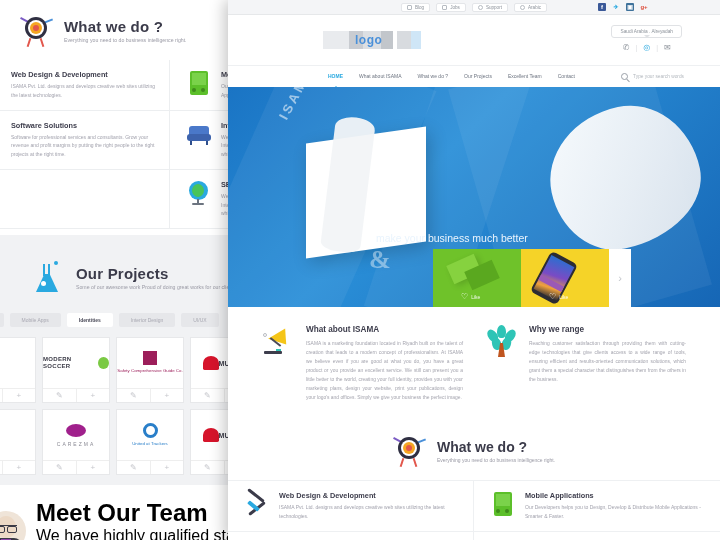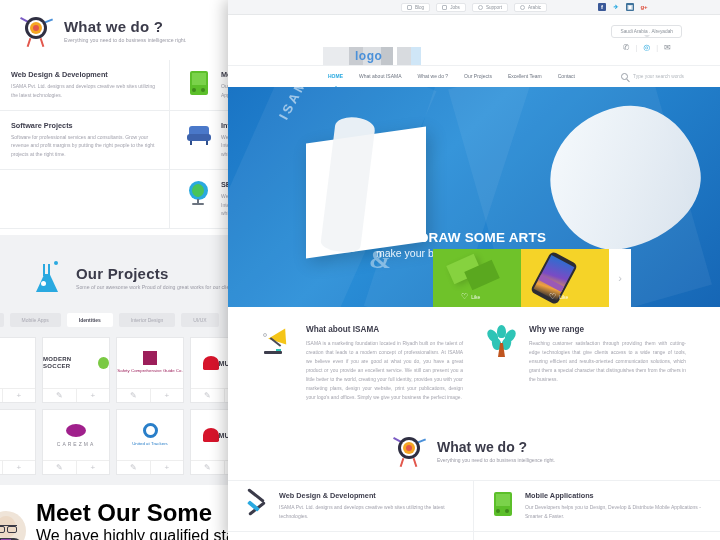--- a/index.html
+++ b/index.html
@@ -107,7 +107,7 @@
   .soc.gp { background:transparent; color:#dd4b39; }
 
   .brandbar { height: 50px; background:#fff; position:relative; }
-  .logo-ph { position:absolute; left:95px; top:32px; width:98px; height:28px; }
+  .logo-ph { position:absolute; left:95px; top:16px; width:98px; height:28px; }
   .logo-ph .px { position:absolute; top:0; height:18px; }
   .logo-ph .txt { position:absolute; left:32px; top:2px; font-size:12px; color:#4a90d9; font-weight:bold; letter-spacing:.5px;}
   .contact-box { position:absolute; right: 38px; top: 10px; text-align:center; }

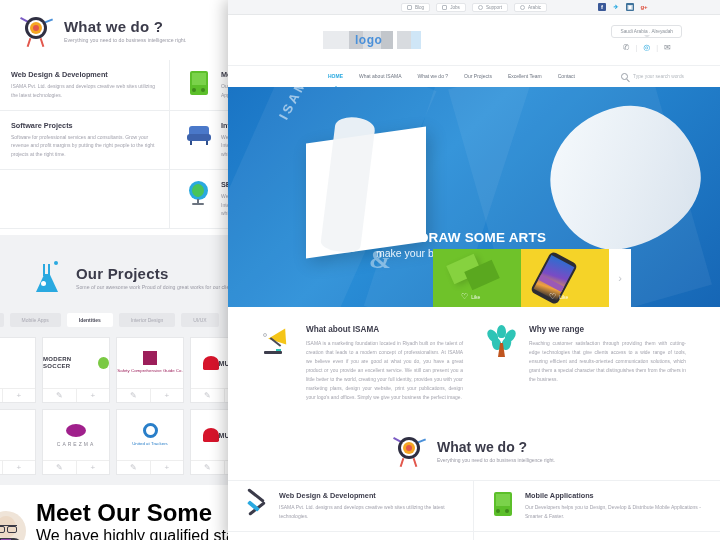--- a/index.html
+++ b/index.html
@@ -230,7 +230,7 @@
           
         </div>
         <div class="svc-txt">
-          <h3>Software Projects</h3>
+          <h3>Software Solutions</h3>
           <p>Software for professional services and consultants. Grow your revenue and profit margins by putting the right people to the right projects at the right time.</p>
         </div>
       </div>

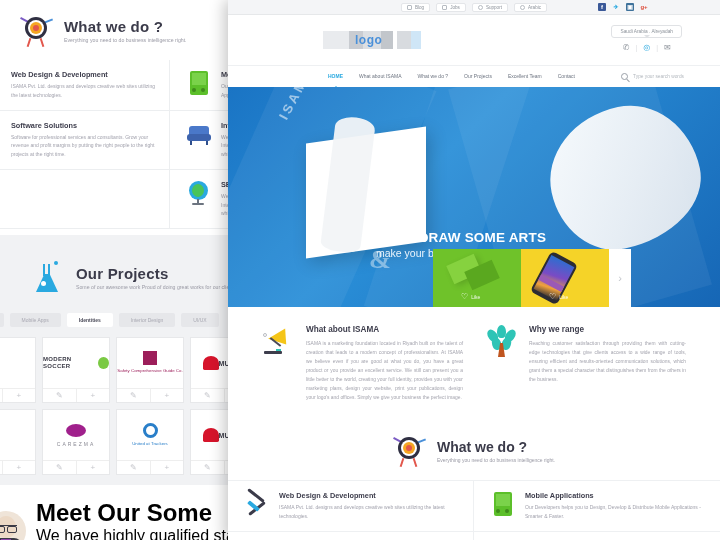--- a/index.html
+++ b/index.html
@@ -458,7 +458,6 @@
     <div class="isama-vert">ISAMA</div>
     <div class="amp">&amp;</div>
     <div class="htext">
-      <div class="h1">LET'S DRAW SOME ARTS</div>
       <div class="h2">make your business much better</div>
     </div>
 

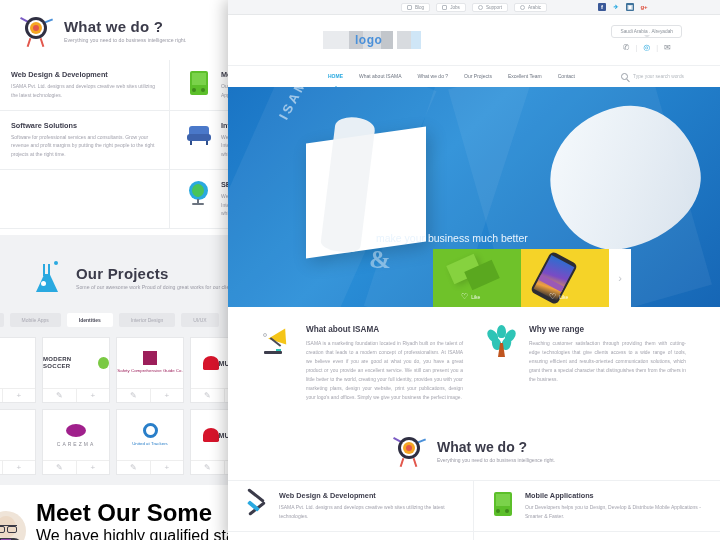--- a/index.html
+++ b/index.html
@@ -374,7 +374,7 @@
           <div class="shirt"></div>
       </div>
       <div class="sec-txt">
-        <h2>Meet Our Some</h2>
+        <h2>Meet Our Team</h2>
         <p>We have highly qualified staff with distinguished significant experience</p>
       </div>
     </div>

